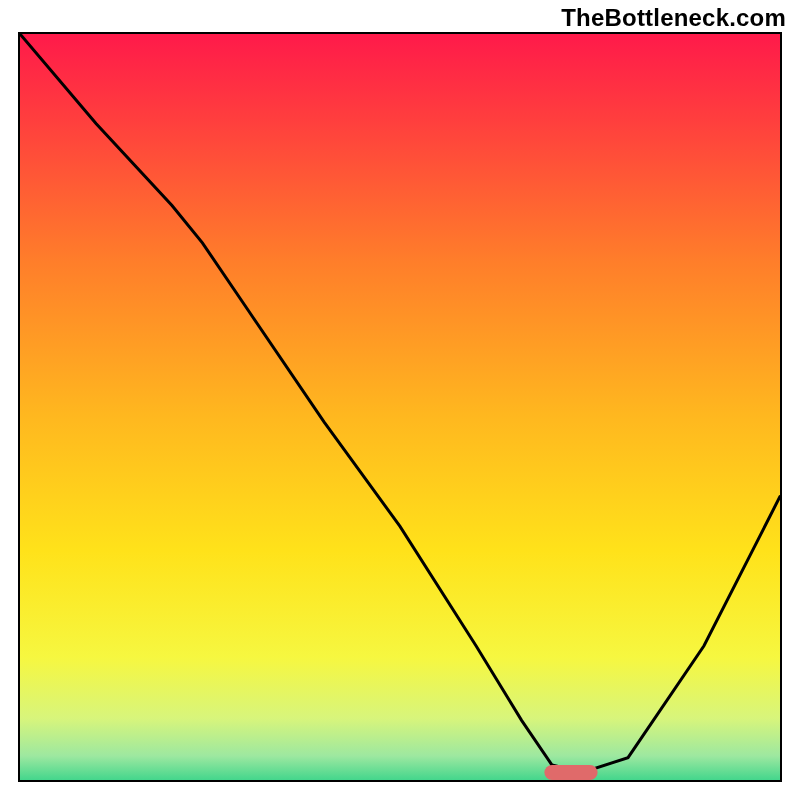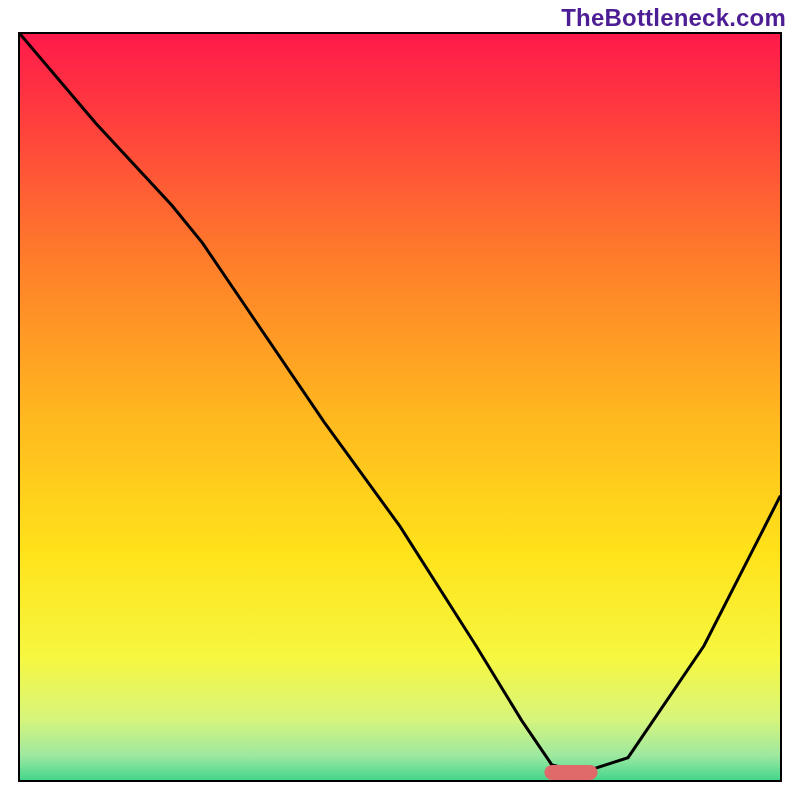--- a/index.html
+++ b/index.html
@@ -43,7 +43,7 @@
     font-family: Arial, Helvetica, sans-serif;
     font-size: 24px;
     font-weight: bold;
-    color: #4c1d95;
+    color: #000000;
     letter-spacing: 0.2px;
     user-select: none;
   }

